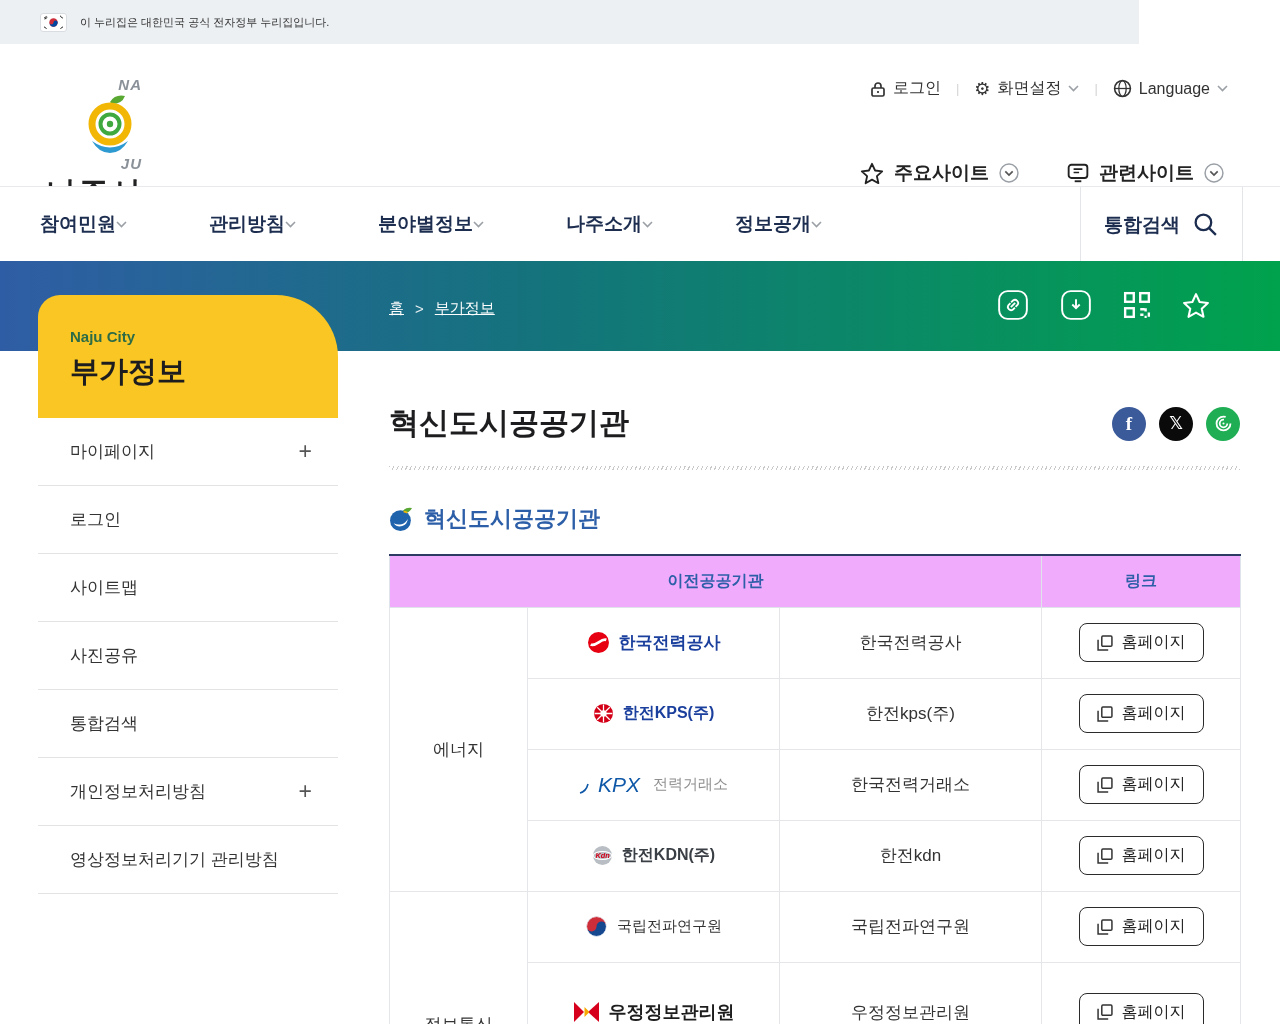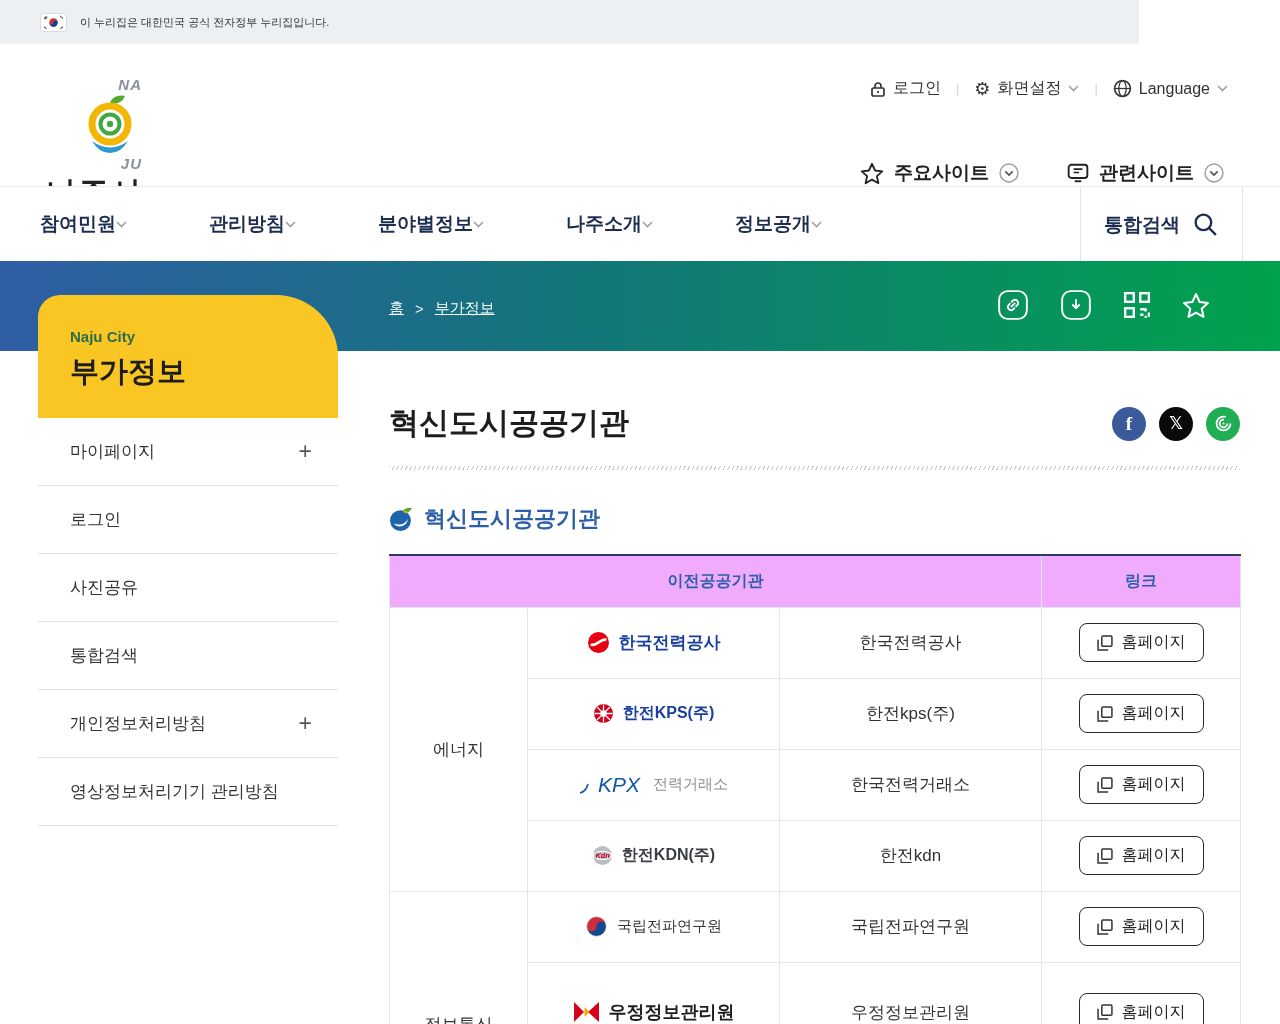--- a/index.html
+++ b/index.html
@@ -287,6 +287,9 @@
         <span>로그인</span>
       </div>
       <div class="side-item">
+        <span>사이트맵</span>
+      </div>
+      <div class="side-item">
         <span>사진공유</span>
       </div>
       <div class="side-item">

